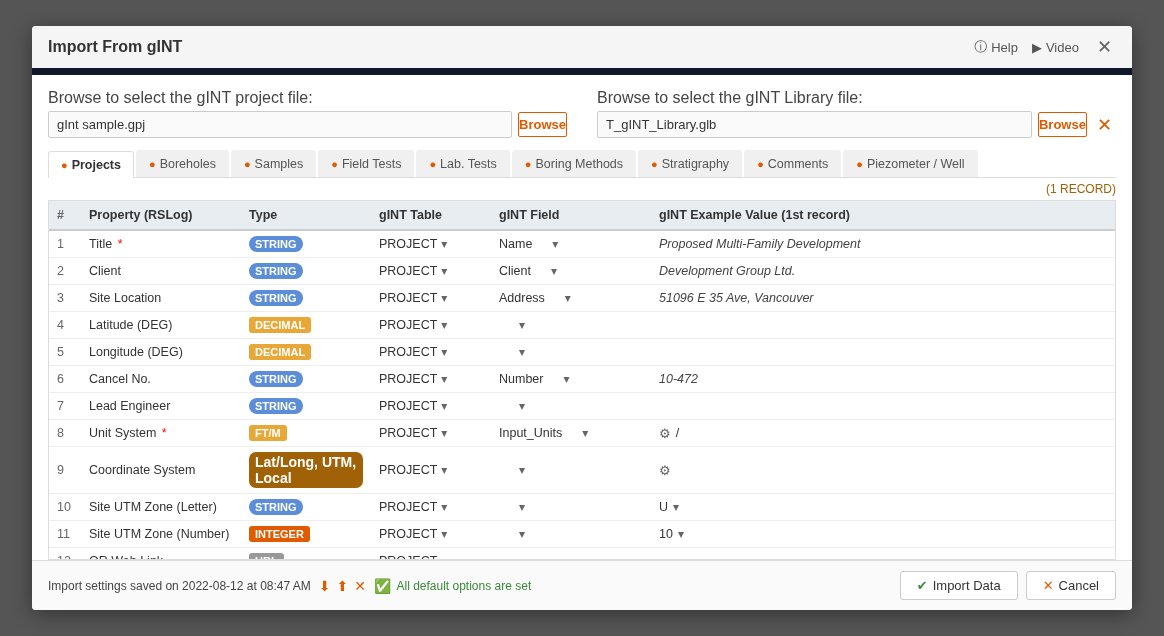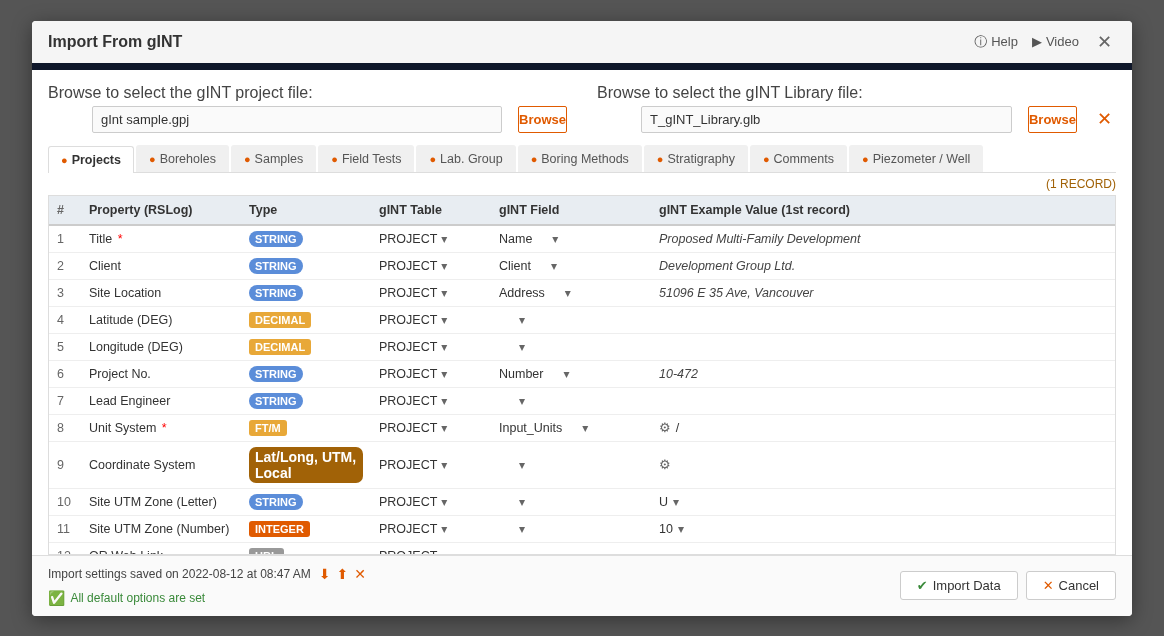--- a/index.html
+++ b/index.html
@@ -14,7 +14,7 @@
     .browse-row { display: flex; gap: 30px; margin-bottom: 12px; }
     .browse-group { display: flex; flex-direction: column; gap: 4px; flex: 1; }
     .browse-label { font-size: 16px; color: #444; }
-    .browse-input-row { display: flex; gap: 16px; margin-left: 44px; }
+    .browse-input-row { display: flex; align-items: center; gap: 6px; }
     .browse-input { flex: 1; border: 1px solid #ccc; padding: 5px 8px; font-size: 13px; color: #333; background: #fafafa; outline: none; border-radius: 2px; }
     .browse-btn { border: 1.5px solid #e05a00; background: #fff; color: #e05a00; padding: 4px 0; cursor: pointer; font-size: 13px; font-weight: bold; border-radius: 2px; white-space: nowrap; }
     .close-x { background: none; border: none; color: #e05a00; font-size: 18px; cursor: pointer; padding: 0 4px; }

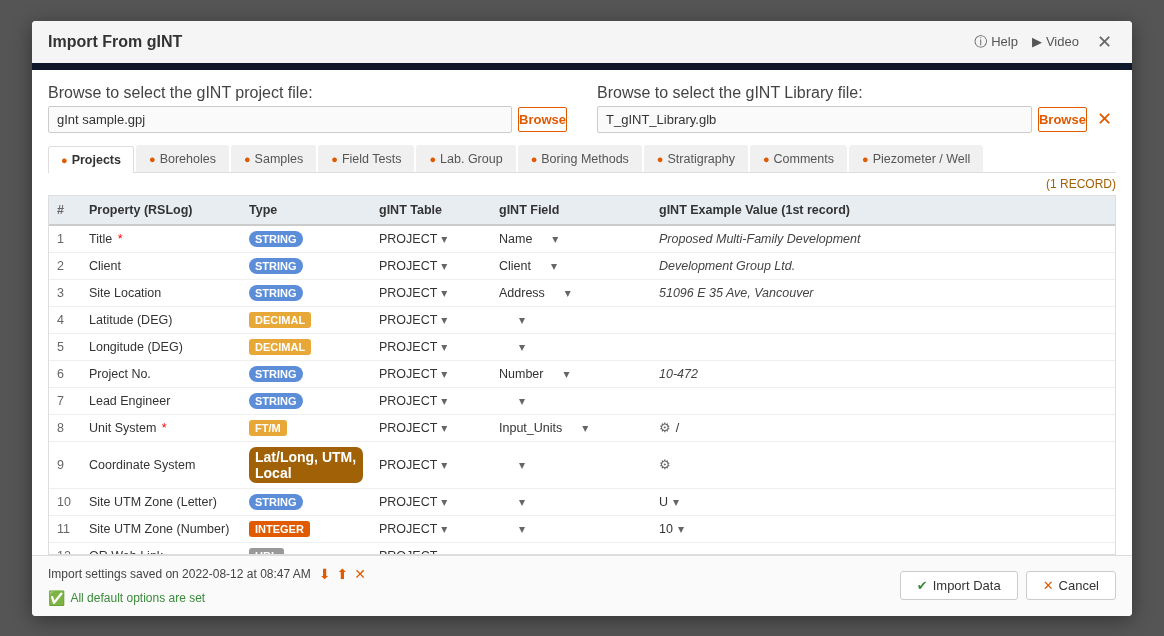--- a/index.html
+++ b/index.html
@@ -120,7 +120,7 @@
       </div>
       <div class="tab">
         <span class="tab-pin">●</span>
-        <span>Lab. Group</span>
+        <span>Lab. Tests</span>
       </div>
       <div class="tab">
         <span class="tab-pin">●</span>

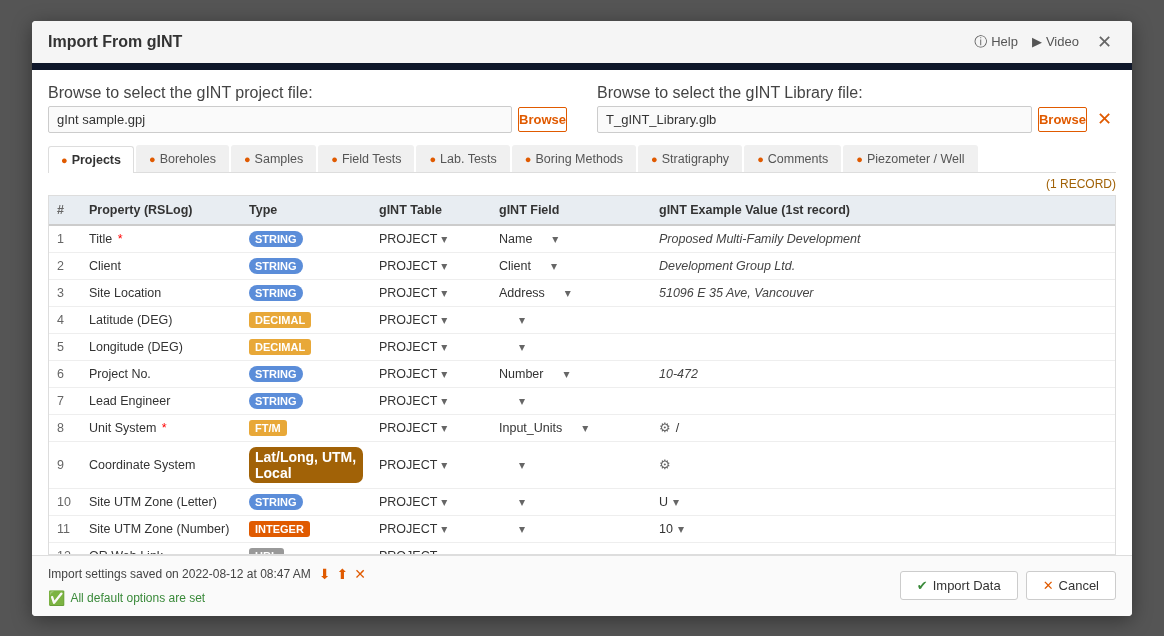--- a/index.html
+++ b/index.html
@@ -263,7 +263,7 @@
             </tr>
             <tr>
               <td class="col-num">6</td>
-              <td class="col-prop">Project No.</td>
+              <td class="col-prop">Cancel No.</td>
               <td class="col-type"><span class="badge badge-string">STRING</span></td>
               <td class="col-gint-table">
                 <div style="display: flex; align-items: center; gap: 4px;">

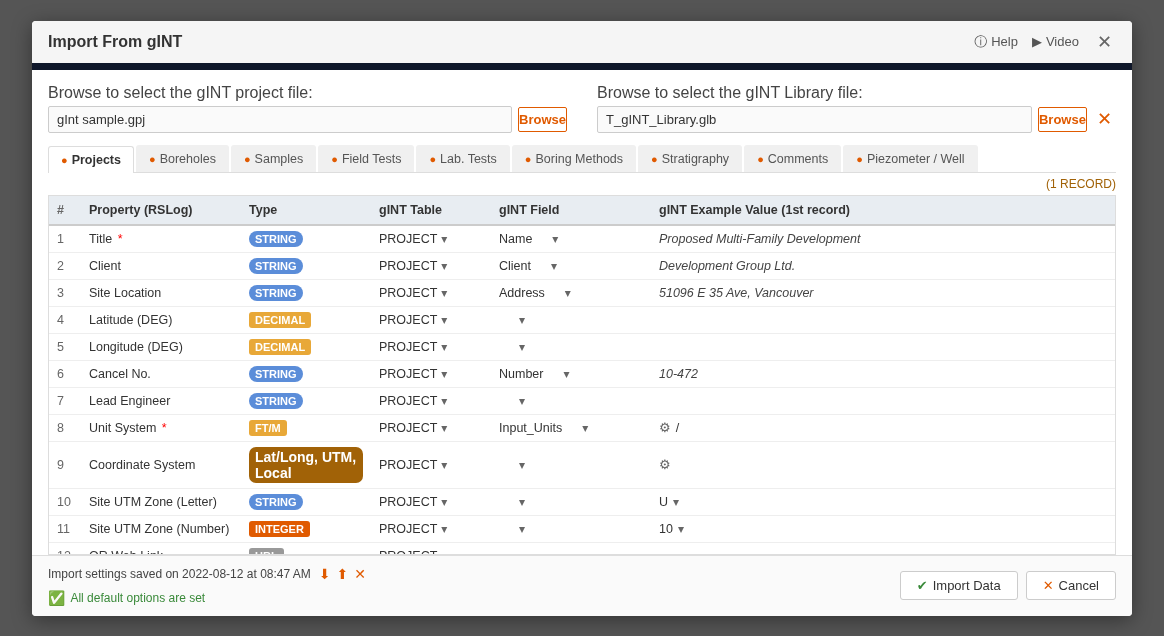--- a/index.html
+++ b/index.html
@@ -46,7 +46,7 @@
     .example-italic { font-style: italic; color: #444; }
     .gear-icon { color: #666; cursor: pointer; font-size: 13px; }
     .modal-footer { padding: 10px 16px; border-top: 1px solid #ddd; background: #fafafa; display: flex; align-items: center; justify-content: space-between; }
-    .footer-left { display: flex; flex-direction: column; gap: 8px; }
+    .footer-left { display: flex; flex-direction: row; gap: 8px; }
     .footer-status { font-size: 12px; color: #444; display: flex; align-items: center; gap: 8px; }
     .footer-status-icons { display: flex; gap: 6px; align-items: center; }
     .status-icon { cursor: pointer; font-size: 14px; }

